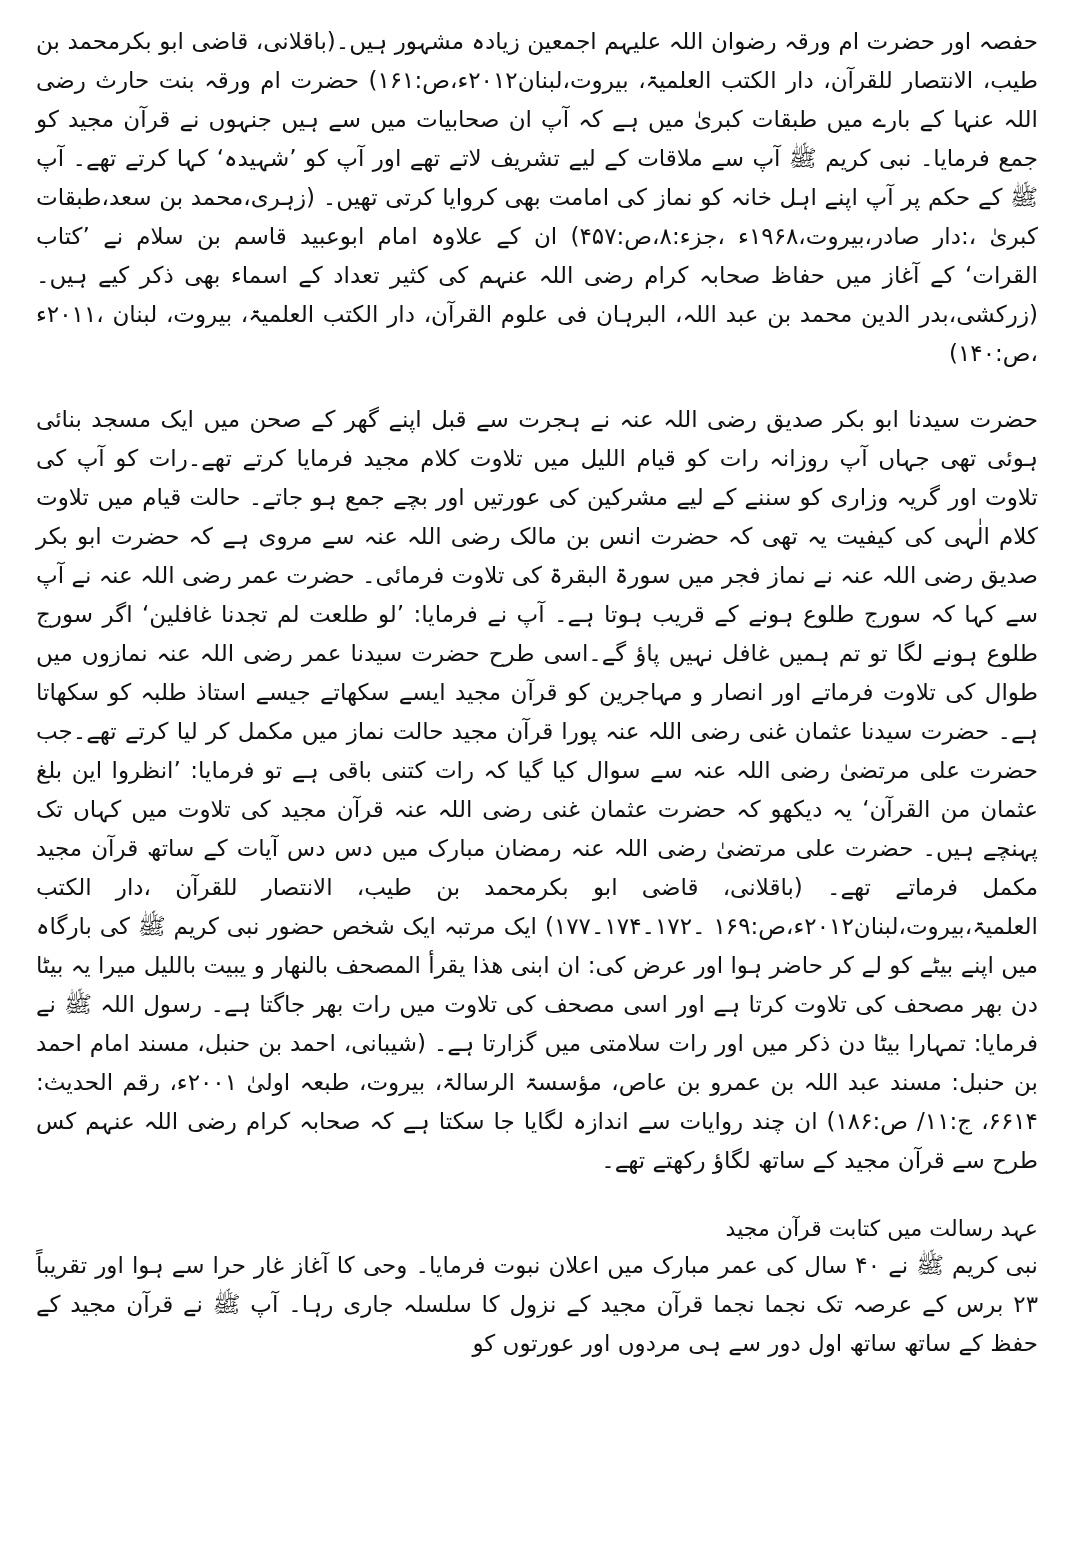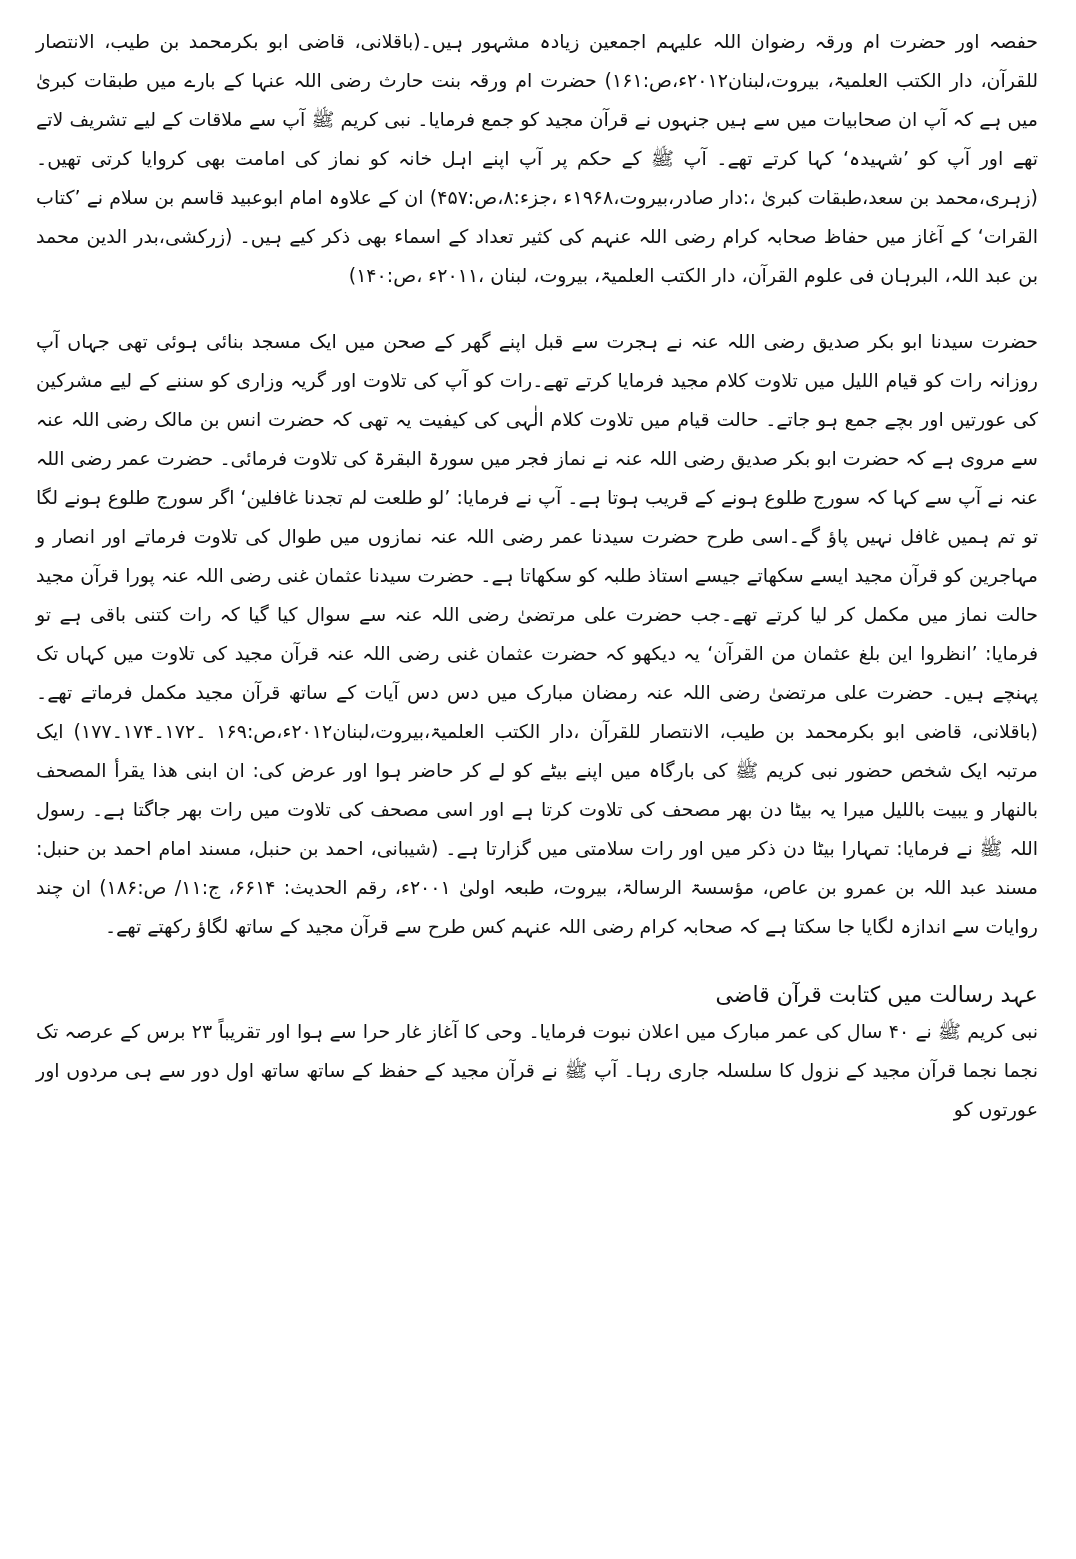--- a/index.html
+++ b/index.html
@@ -15,7 +15,7 @@
     font-family: "DejaVu Sans", sans-serif;
   }
   .para {
-    font-size: 19px;
+    font-size: 23px;
     line-height: 39px;
     text-align: justify;
     text-align-last: right;

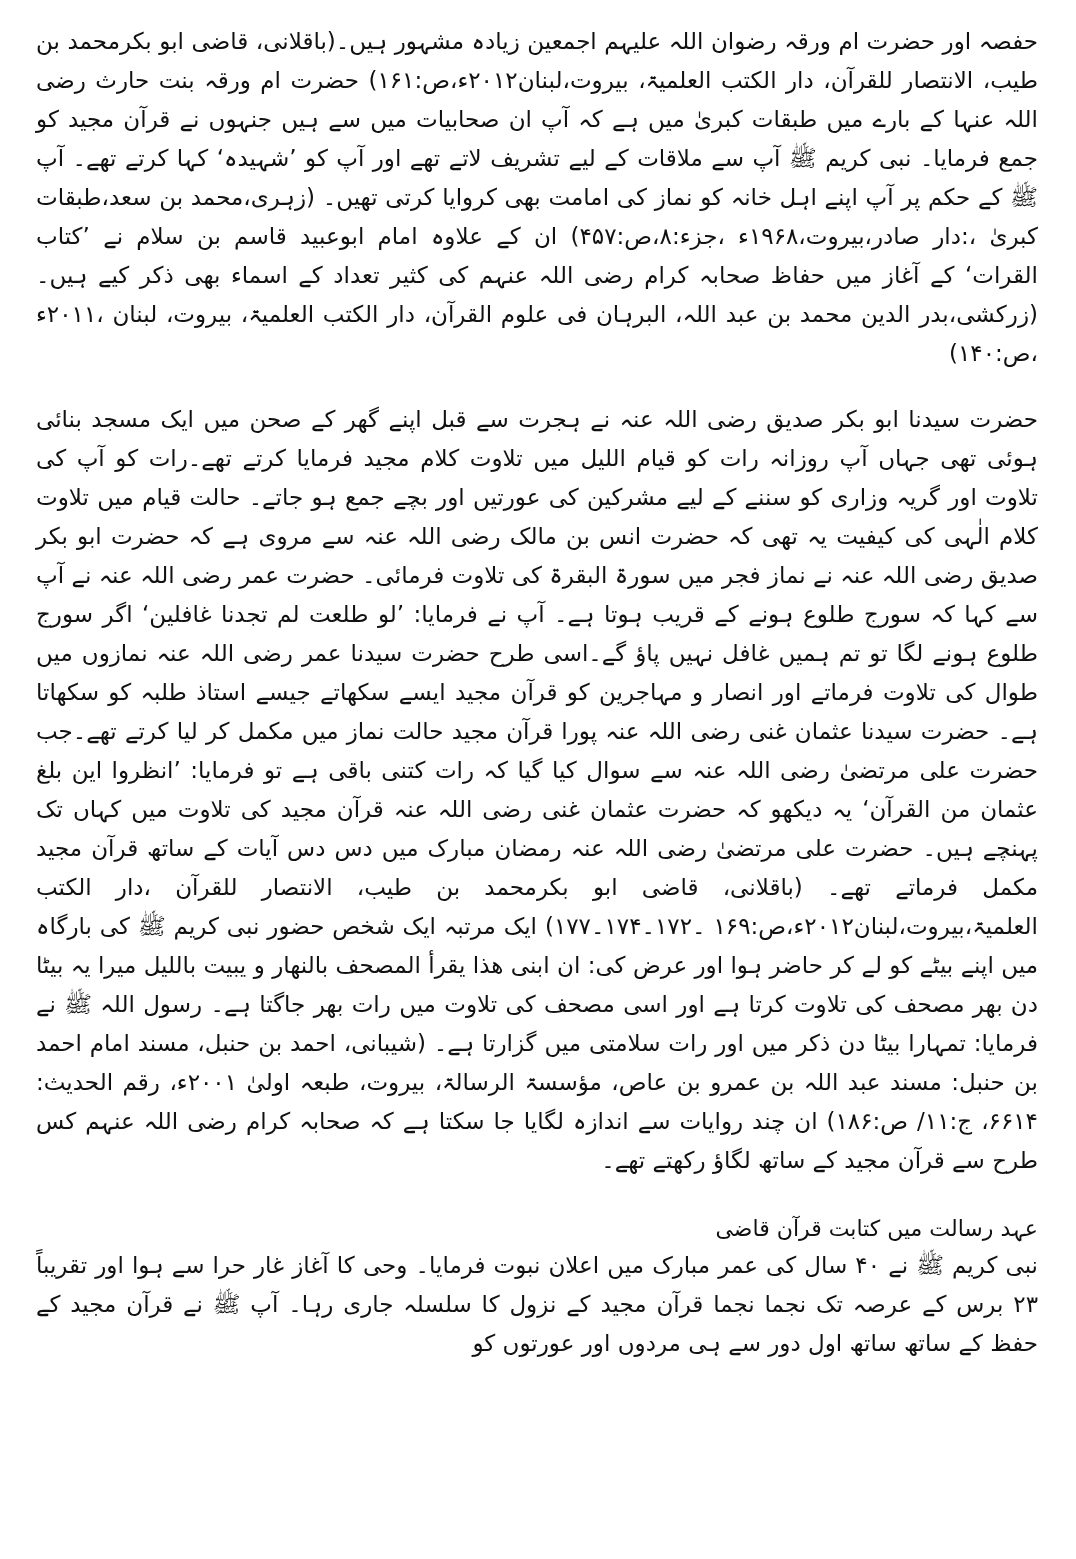--- a/index.html
+++ b/index.html
@@ -37,7 +37,7 @@
 <div class="page">
   <p class="para p1">حفصہ اور حضرت ام ورقہ رضوان اللہ علیہم اجمعین زیادہ مشہور ہیں۔(باقلانی، قاضی ابو بکرمحمد بن طیب، الانتصار للقرآن، دار الکتب العلمیۃ، بیروت،لبنان۲۰۱۲ء،ص:۱۶۱) حضرت ام ورقہ بنت حارث رضی اللہ عنہا کے بارے میں طبقات کبریٰ میں ہے کہ آپ ان صحابیات میں سے ہیں جنہوں نے قرآن مجید کو جمع فرمایا۔ نبی کریم ﷺ آپ سے ملاقات کے لیے تشریف لاتے تھے اور آپ کو ’شہیدہ‘ کہا کرتے تھے۔ آپ ﷺ کے حکم پر آپ اپنے اہل خانہ کو نماز کی امامت بھی کروایا کرتی تھیں۔ (زہری،محمد بن سعد،طبقات کبریٰ ،:دار صادر،بیروت،۱۹۶۸ء ،جزء:۸،ص:۴۵۷) ان کے علاوہ امام ابوعبید قاسم بن سلام نے ’کتاب القرات‘ کے آغاز میں حفاظ صحابہ کرام رضی اللہ عنہم کی کثیر تعداد کے اسماء بھی ذکر کیے ہیں۔ (زرکشی،بدر الدین محمد بن عبد اللہ، البرہان فی علوم القرآن، دار الکتب العلمیۃ، بیروت، لبنان ،۲۰۱۱ء ،ص:۱۴۰)</p>
   <p class="para p2">حضرت سیدنا ابو بکر صدیق رضی اللہ عنہ نے ہجرت سے قبل اپنے گھر کے صحن میں ایک مسجد بنائی ہوئی تھی جہاں آپ روزانہ رات کو قیام اللیل میں تلاوت کلام مجید فرمایا کرتے تھے۔رات کو آپ کی تلاوت اور گریہ وزاری کو سننے کے لیے مشرکین کی عورتیں اور بچے جمع ہو جاتے۔ حالت قیام میں تلاوت کلام الٰہی کی کیفیت یہ تھی کہ حضرت انس بن مالک رضی اللہ عنہ سے مروی ہے کہ حضرت ابو بکر صدیق رضی اللہ عنہ نے نماز فجر میں سورۃ البقرۃ کی تلاوت فرمائی۔ حضرت عمر رضی اللہ عنہ نے آپ سے کہا کہ سورج طلوع ہونے کے قریب ہوتا ہے۔ آپ نے فرمایا: ’لو طلعت لم تجدنا غافلین‘ اگر سورج طلوع ہونے لگا تو تم ہمیں غافل نہیں پاؤ گے۔اسی طرح حضرت سیدنا عمر رضی اللہ عنہ نمازوں میں طوال کی تلاوت فرماتے اور انصار و مہاجرین کو قرآن مجید ایسے سکھاتے جیسے استاذ طلبہ کو سکھاتا ہے۔ حضرت سیدنا عثمان غنی رضی اللہ عنہ پورا قرآن مجید حالت نماز میں مکمل کر لیا کرتے تھے۔جب حضرت علی مرتضیٰ رضی اللہ عنہ سے سوال کیا گیا کہ رات کتنی باقی ہے تو فرمایا: ’انظروا این بلغ عثمان من القرآن‘ یہ دیکھو کہ حضرت عثمان غنی رضی اللہ عنہ قرآن مجید کی تلاوت میں کہاں تک پہنچے ہیں۔ حضرت علی مرتضیٰ رضی اللہ عنہ رمضان مبارک میں دس دس آیات کے ساتھ قرآن مجید مکمل فرماتے تھے۔ (باقلانی، قاضی ابو بکرمحمد بن طیب، الانتصار للقرآن ،دار الکتب العلمیۃ،بیروت،لبنان۲۰۱۲ء،ص:۱۶۹ ۔۱۷۲۔۱۷۴۔۱۷۷) ایک مرتبہ ایک شخص حضور نبی کریم ﷺ کی بارگاہ میں اپنے بیٹے کو لے کر حاضر ہوا اور عرض کی: ان ابنی ھذا یقرأ المصحف بالنھار و یبیت باللیل میرا یہ بیٹا دن بھر مصحف کی تلاوت کرتا ہے اور اسی مصحف کی تلاوت میں رات بھر جاگتا ہے۔ رسول اللہ ﷺ نے فرمایا: تمہارا بیٹا دن ذکر میں اور رات سلامتی میں گزارتا ہے۔ (شیبانی، احمد بن حنبل، مسند امام احمد بن حنبل: مسند عبد اللہ بن عمرو بن عاص، مؤسسۃ الرسالۃ، بیروت، طبعہ اولیٰ ۲۰۰۱ء، رقم الحدیث: ۶۶۱۴، ج:۱۱/ ص:۱۸۶) ان چند روایات سے اندازہ لگایا جا سکتا ہے کہ صحابہ کرام رضی اللہ عنہم کس طرح سے قرآن مجید کے ساتھ لگاؤ رکھتے تھے۔</p>
-  <h2 class="heading">عہد رسالت میں کتابت قرآن قاضی</h2>
+  <h2 class="heading">عہد رسالت میں کتابت قرآن مجید</h2>
   <p class="para p3">نبی کریم ﷺ نے ۴۰ سال کی عمر مبارک میں اعلان نبوت فرمایا۔ وحی کا آغاز غار حرا سے ہوا اور تقریباً ۲۳ برس کے عرصہ تک نجما نجما قرآن مجید کے نزول کا سلسلہ جاری رہا۔ آپ ﷺ نے قرآن مجید کے حفظ کے ساتھ ساتھ اول دور سے ہی مردوں اور عورتوں کو</p>
 </div>
 

